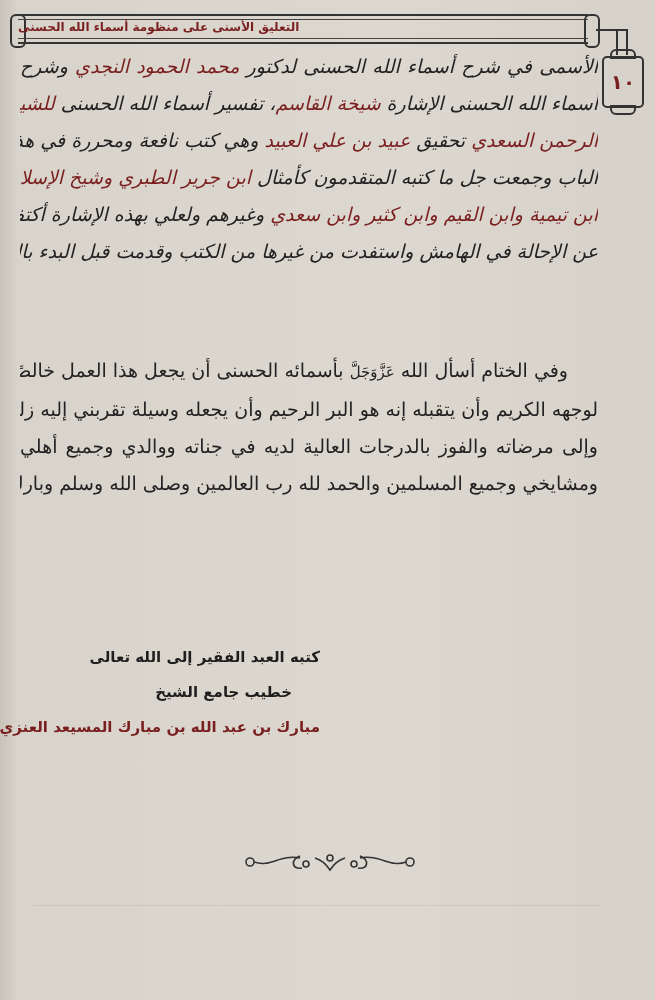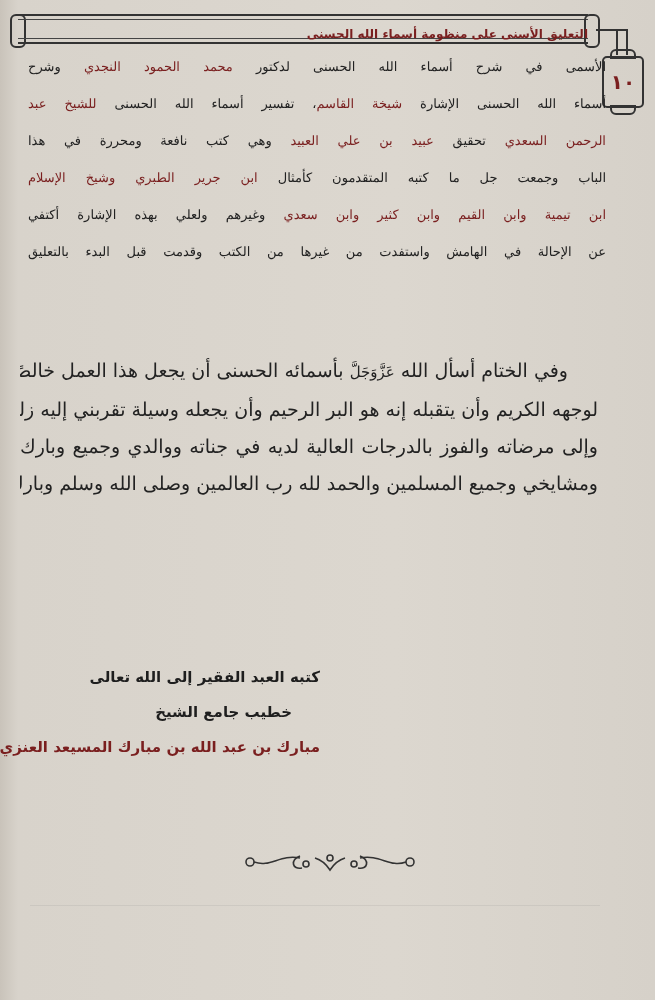--- a/index.html
+++ b/index.html
@@ -14,8 +14,8 @@
   .curl-left{position:absolute;left:10px;top:14px;width:12px;height:30px;border:2px solid #333;border-radius:6px;}
   .curl-right{position:absolute;left:584px;top:14px;width:12px;height:30px;border:2px solid #333;border-radius:6px;}
   .header-title{position:absolute;left:18px;width:570px;top:14px;height:26px;line-height:26px;
-        text-align:right;direction:rtl;font-family:"DejaVu Sans",sans-serif;font-weight:bold;
-        font-size:12px;color:#7a1f1f;margin-top:7px;}
+        text-align:left;direction:rtl;font-family:"DejaVu Sans",sans-serif;font-weight:bold;
+        font-size:12px;color:#7a1f1f;}
   .connector{position:absolute;left:596px;top:29px;width:30px;height:2px;background:#333;}
   .stem{position:absolute;left:616px;top:29px;width:8px;height:26px;border-left:2px solid #333;border-right:2px solid #333;}
   .page-num-box{position:absolute;left:602px;top:56px;width:38px;height:48px;border:2px solid #333;border-radius:5px;

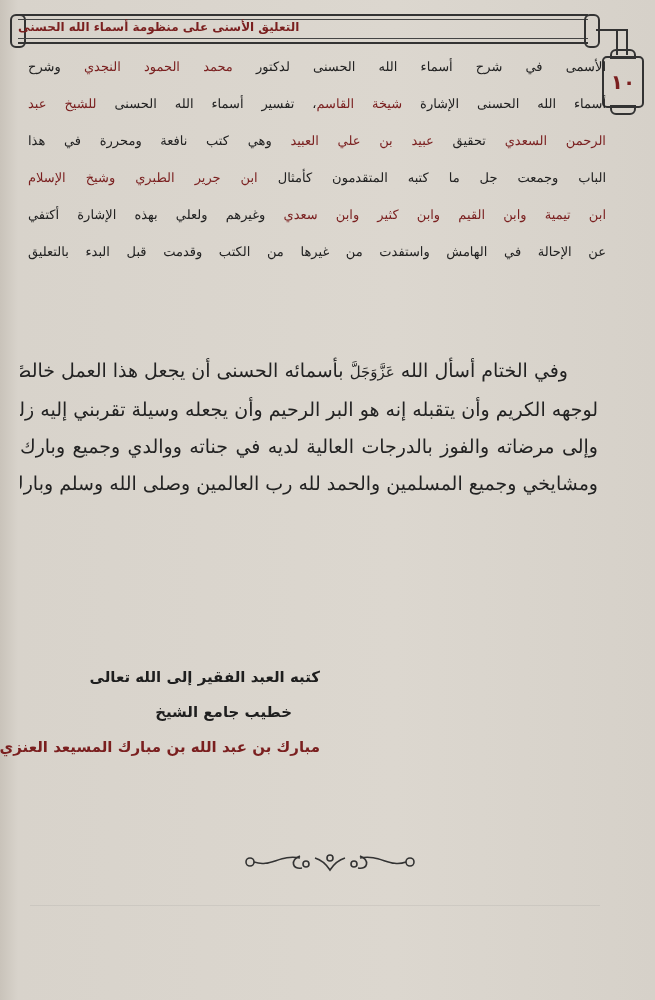--- a/index.html
+++ b/index.html
@@ -24,8 +24,8 @@
   .page-num-box:before,.page-num-box:after{content:"";position:absolute;left:6px;right:6px;height:6px;border:2px solid #333;border-radius:6px 6px 0 0;}
   .page-num-box:before{top:-9px;}
   .page-num-box:after{bottom:-9px;border-radius:0 0 6px 6px;}
-  .body-text{position:absolute;left:28px;width:578px;top:48px;direction:rtl;text-align:justify;
-        text-align-last:justify;font-size:13px;line-height:37px;}
+  .body-text{position:absolute;left:20px;width:578px;top:48px;direction:rtl;text-align:justify;
+        text-align-last:justify;font-size:19px;line-height:37px;font-style:italic;}
   .line{display:block;white-space:nowrap;overflow:hidden;text-align:justify;text-align-last:justify;}
   .line.last{text-align-last:right;}
   .para2{position:absolute;left:20px;width:578px;top:352px;direction:rtl;font-size:19px;line-height:37px;}

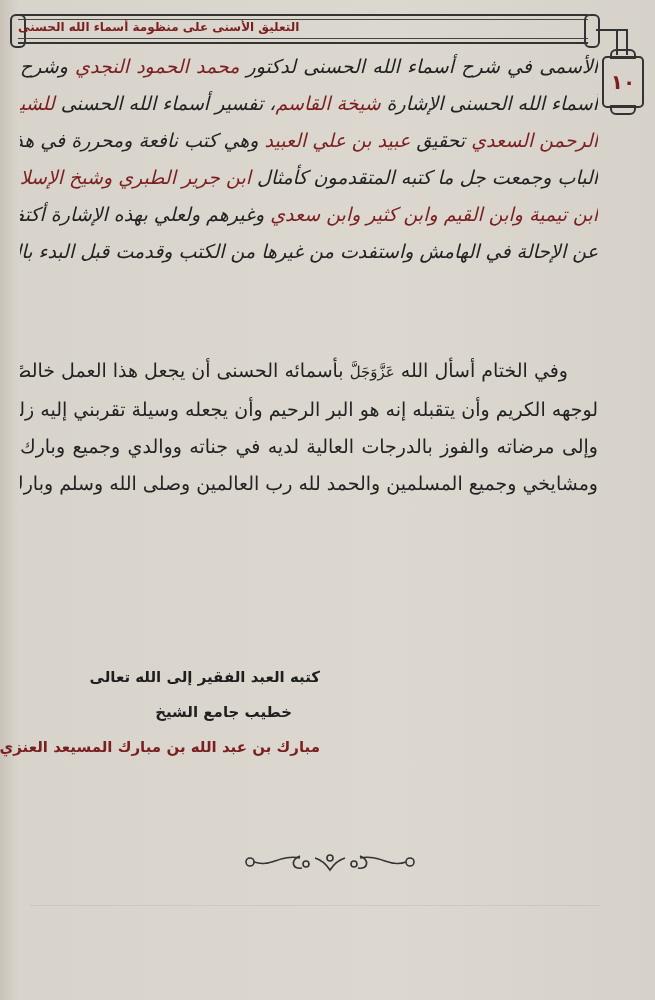--- a/index.html
+++ b/index.html
@@ -62,7 +62,7 @@
   <div class="para2" id="p2">
       <span class="line indent"><span>وفي الختام أسأل الله </span><span style="font-size: 15px;">عَزَّوَجَلَّ</span><span> بأسمائه الحسنى أن يجعل هذا العمل خالصًا</span></span>
       <span class="line"><span>لوجهه الكريم وأن يتقبله إنه هو البر الرحيم وأن يجعله وسيلة تقربني إليه زلفى</span></span>
-      <span class="line"><span>وإلى مرضاته والفوز بالدرجات العالية لديه في جناته ووالدي وجميع وبارك</span></span>
+      <span class="line"><span>وإلى مرضاته والفوز بالدرجات العالية لديه في جناته ووالدي وجميع أهلي</span></span>
       <span class="line"><span>ومشايخي وجميع المسلمين والحمد لله رب العالمين وصلى الله وسلم وبارك</span></span>
     </div>
 

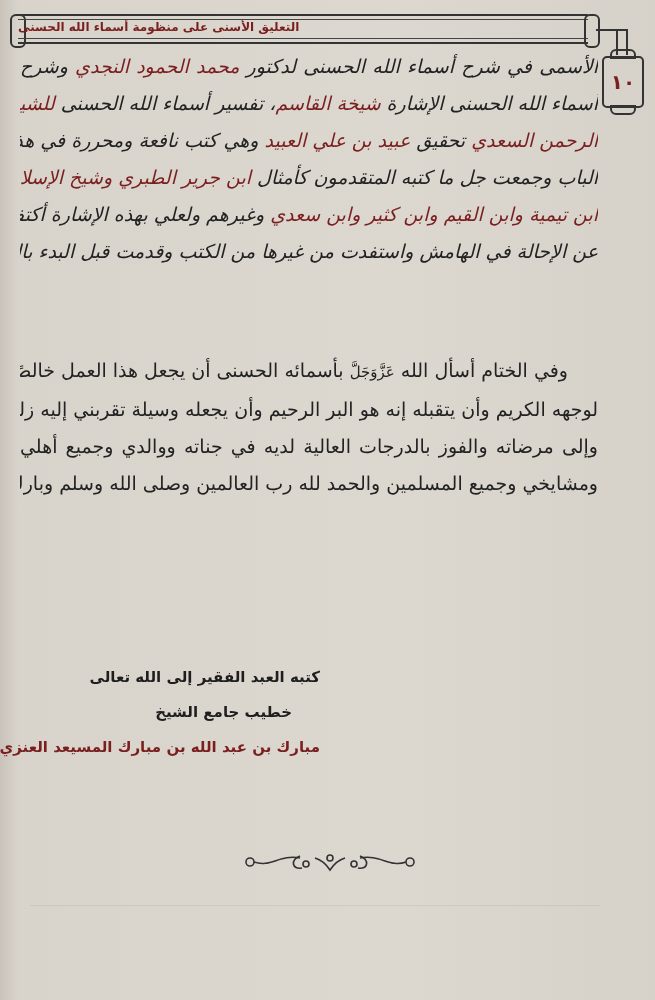--- a/index.html
+++ b/index.html
@@ -32,7 +32,7 @@
   .indent{padding-right:30px;}
   .red{color:#7a1f1f;}
   .sig{position:absolute;left:90px;width:230px;top:640px;direction:rtl;font-family:"DejaVu Sans",sans-serif;
-       font-weight:bold;font-size:15px;line-height:35px;color:#1e1e1e;margin-top:20px;}
+       font-weight:bold;font-size:15px;line-height:35px;color:#1e1e1e;}
   .sig .sig-line{display:block;white-space:nowrap;}
   .ornament{position:absolute;left:240px;top:850px;width:180px;height:24px;}
   .bleed{position:absolute;left:30px;top:905px;width:570px;height:40px;opacity:.12;

